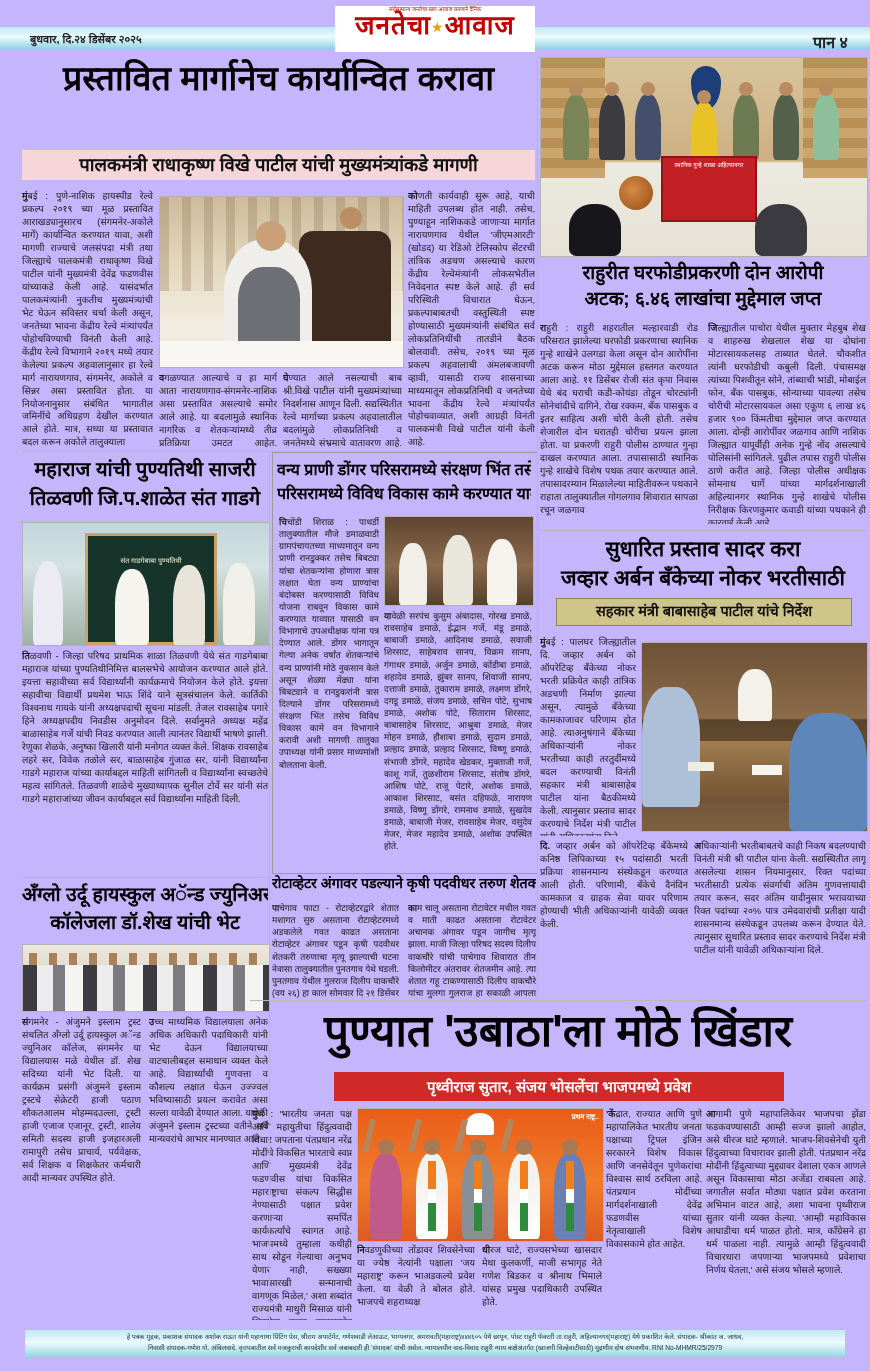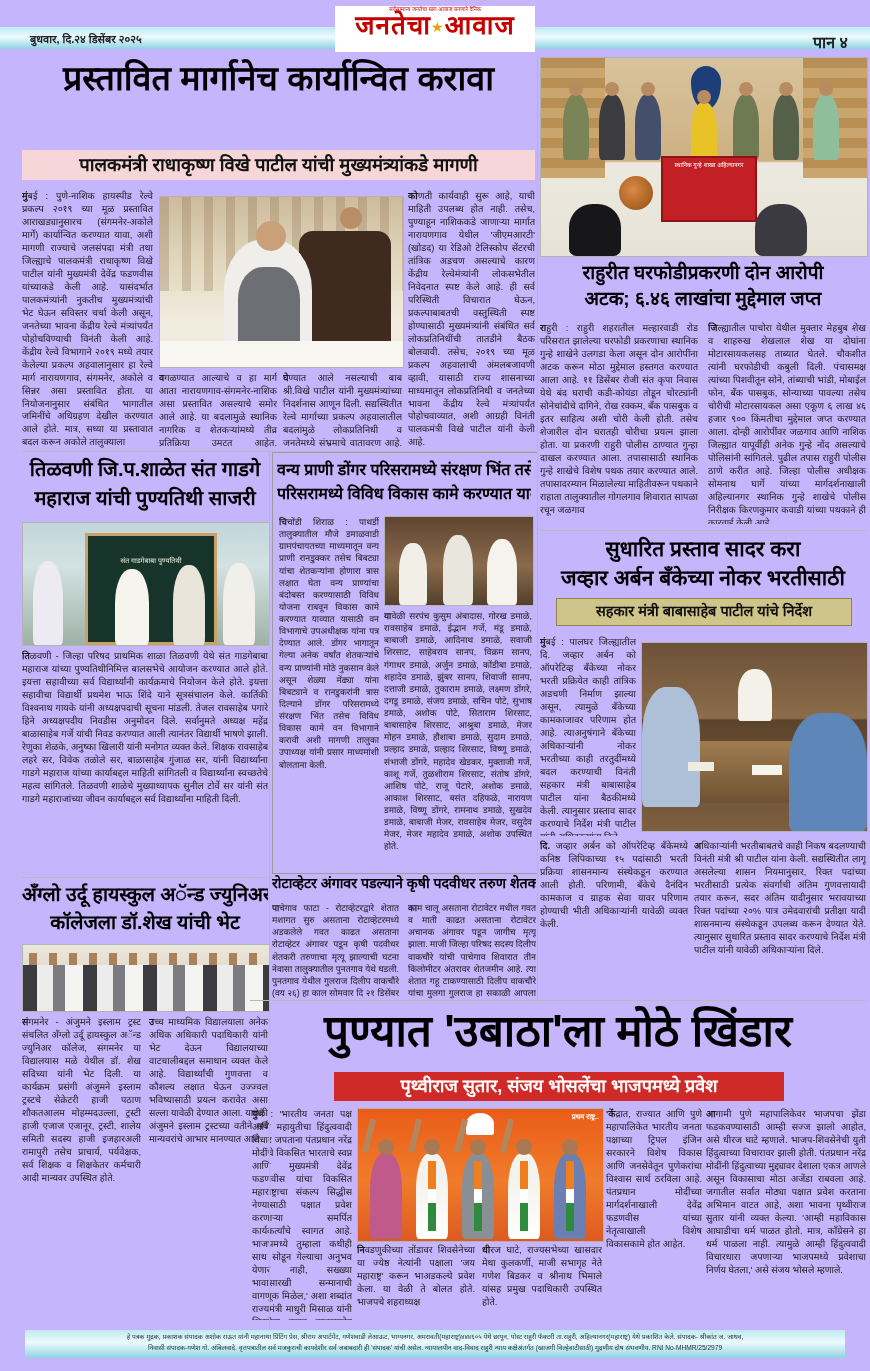--- a/index.html
+++ b/index.html
@@ -202,8 +202,8 @@
   <div class="abs bodytxt jt rah-c2">जिल्ह्यातील पाचोरा येथील मुक्तार मेहबुब शेख व शाहरुख शेखलाल शेख या दोघांना मोटारसायकलसह ताब्यात घेतले. चौकशीत त्यांनी घरफोडीची कबुली दिली. पंचासमक्ष त्यांच्या पिशवीतून सोने, तांब्याची भांडी, मोबाईल फोन, बँक पासबुक, सोन्याच्या पावल्या तसेच चोरीची मोटारसायकल असा एकूण ६ लाख ४६ हजार ९०० किंमतीचा मुद्देमाल जप्त करण्यात आला. दोन्ही आरोपींवर जळगाव आणि नाशिक जिल्ह्यात यापूर्वीही अनेक गुन्हे नोंद असल्याचे पोलिसांनी सांगितले. पुढील तपास राहुरी पोलीस ठाणे करीत आहे. जिल्हा पोलीस अधीक्षक सोमनाथ घार्गे यांच्या मार्गदर्शनाखाली अहिल्यानगर स्थानिक गुन्हे शाखेचे पोलीस निरीक्षक किरणकुमार कवाडी यांच्या पथकाने ही कारवाई केली आहे.</div>
 
   <div class="abs hl til-h2">
+    <div>महाराज यांची पुण्यतिथी साजरी</div>
     <div>तिळवणी जि.प.शाळेत संत गाडगे</div>
-    <div>महाराज यांची पुण्यतिथी साजरी</div>
   </div>
   <div class="photo til-photo">
     <div class="pel bb">संत गाडगेबाबा पुण्यतिथी</div>

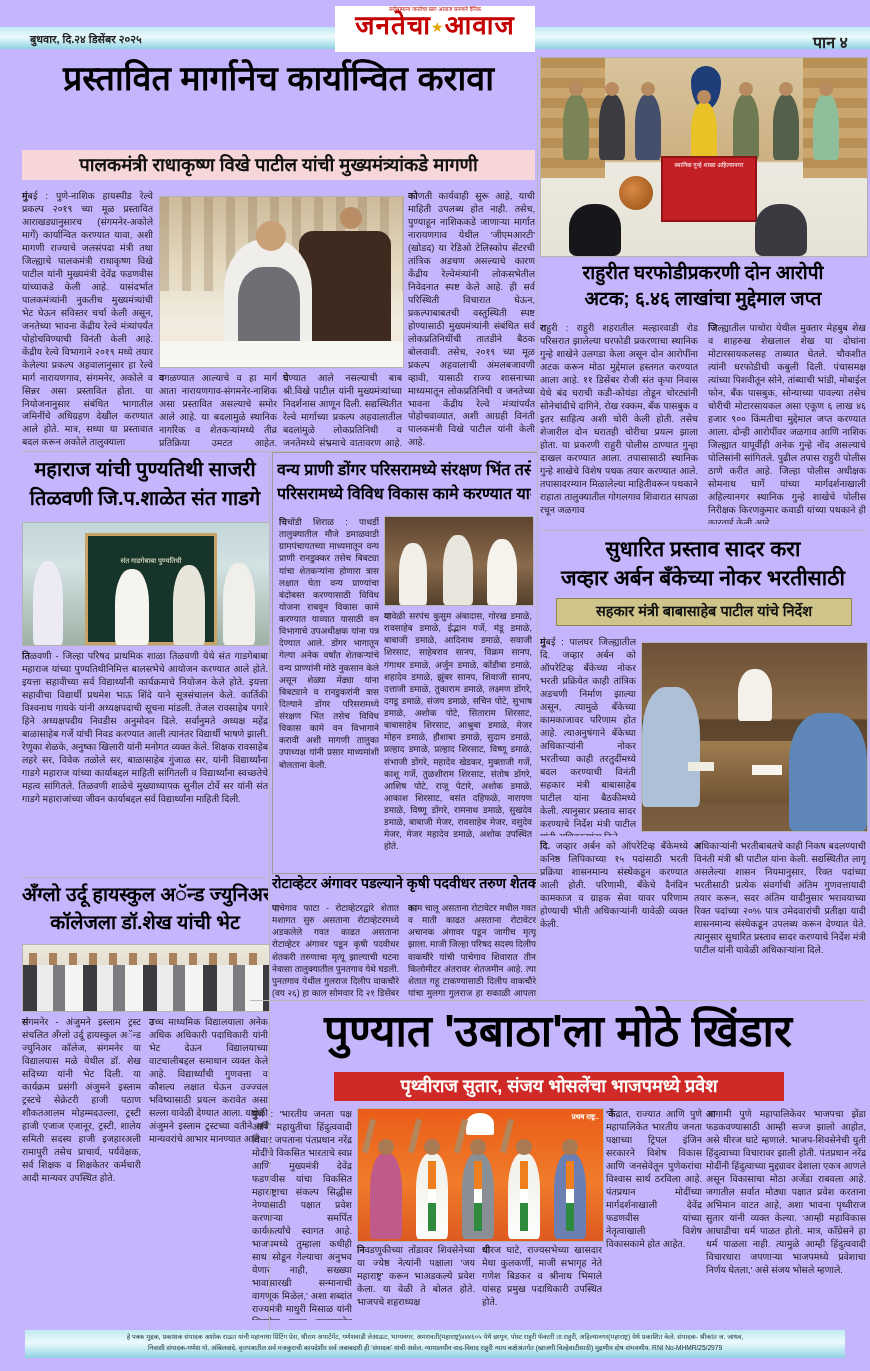--- a/index.html
+++ b/index.html
@@ -119,7 +119,7 @@
   
   .pun-h1{left:250px;top:1000px;width:616px;font-size:44px;line-height:1.4;}
   .pun-sub{left:334px;top:1072px;width:450px;height:29px;background:#cf2a27;color:#fff;
-    font-size:18px;font-weight:700;text-align:center;line-height:29px;overflow:hidden;}
+    font-size:15px;font-weight:700;text-align:center;line-height:29px;overflow:hidden;}
   .pun-c1{left:252px;top:1108px;width:100px;height:212px;}
   .pun-photo{left:357px;top:1108px;width:245px;height:132px;
     background:linear-gradient(180deg,#ea5c18 0%,#f07c2a 55%,#dd5a20 100%);}

